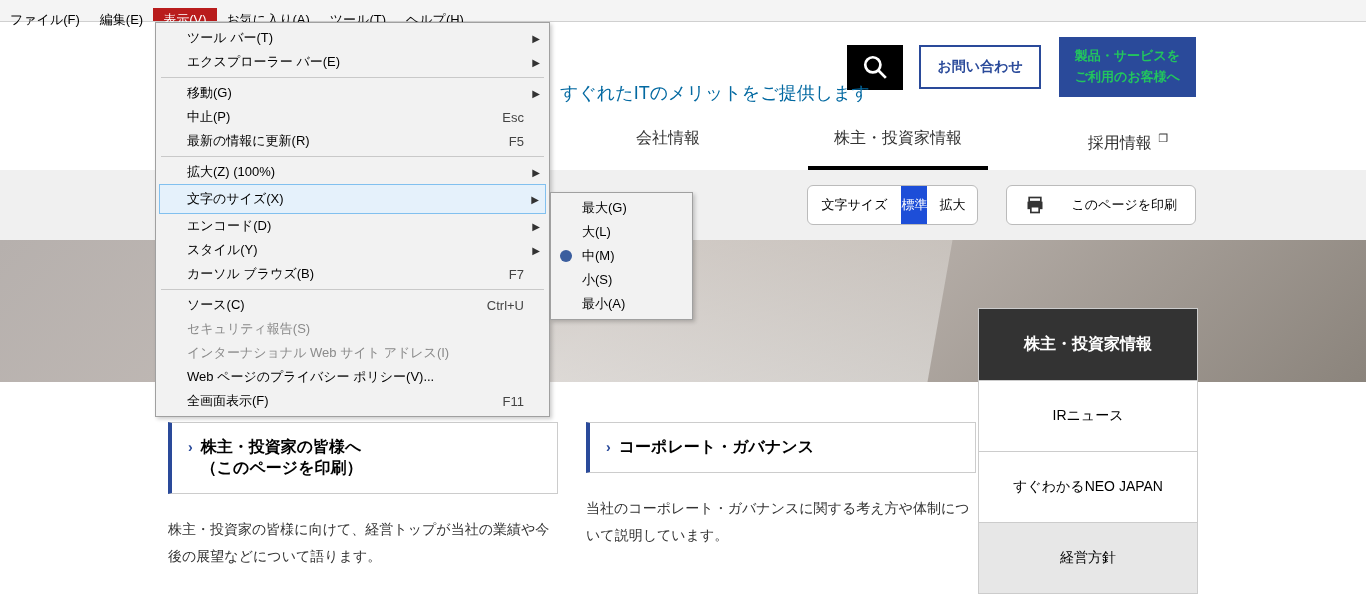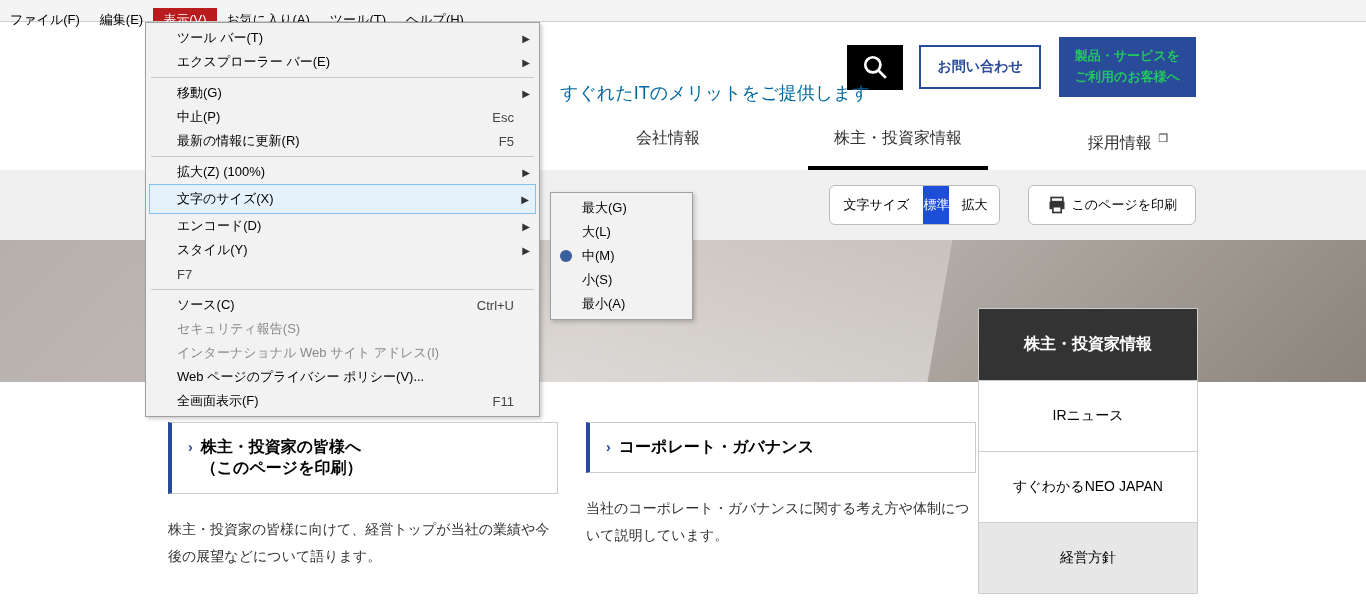--- a/index.html
+++ b/index.html
@@ -75,7 +75,7 @@
   .dropdown .sep {
     height:1px; background:#c9c9c9; margin: 3px 2px;
   }
-  #menu-view { left: 145px; width: 395px; }
+  #menu-view { left: 155px; width: 395px; }
   #menu-textsize { left: 550px; top: 192px; width: 143px; }
 
   

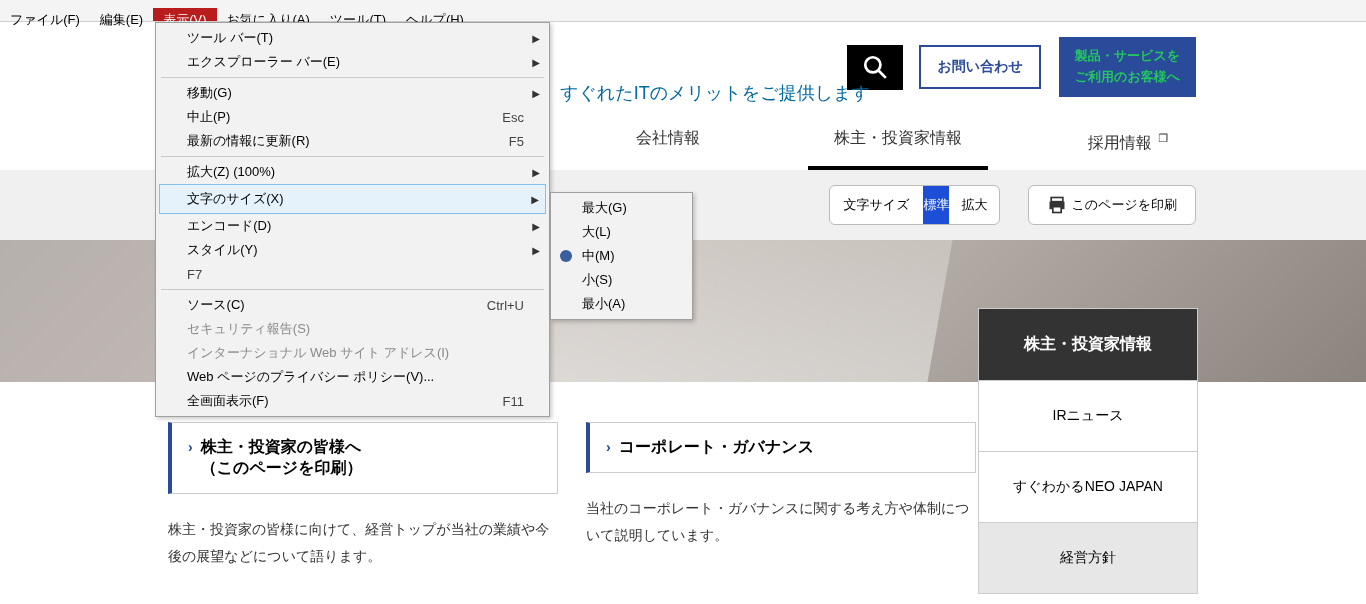--- a/index.html
+++ b/index.html
@@ -141,7 +141,7 @@
   .fontsize-box .lg { padding:0 12px;text-align:center; }
   .print-box {
     display:flex; align-items:center; border:1px solid #bbb;
-    border-radius:6px; background:#fff; height:40px; padding:0 18px; gap:4px;
+    border-radius:6px; background:#fff; height:40px; padding:0 18px; gap:26px;
     font-size:13px;
   }
 

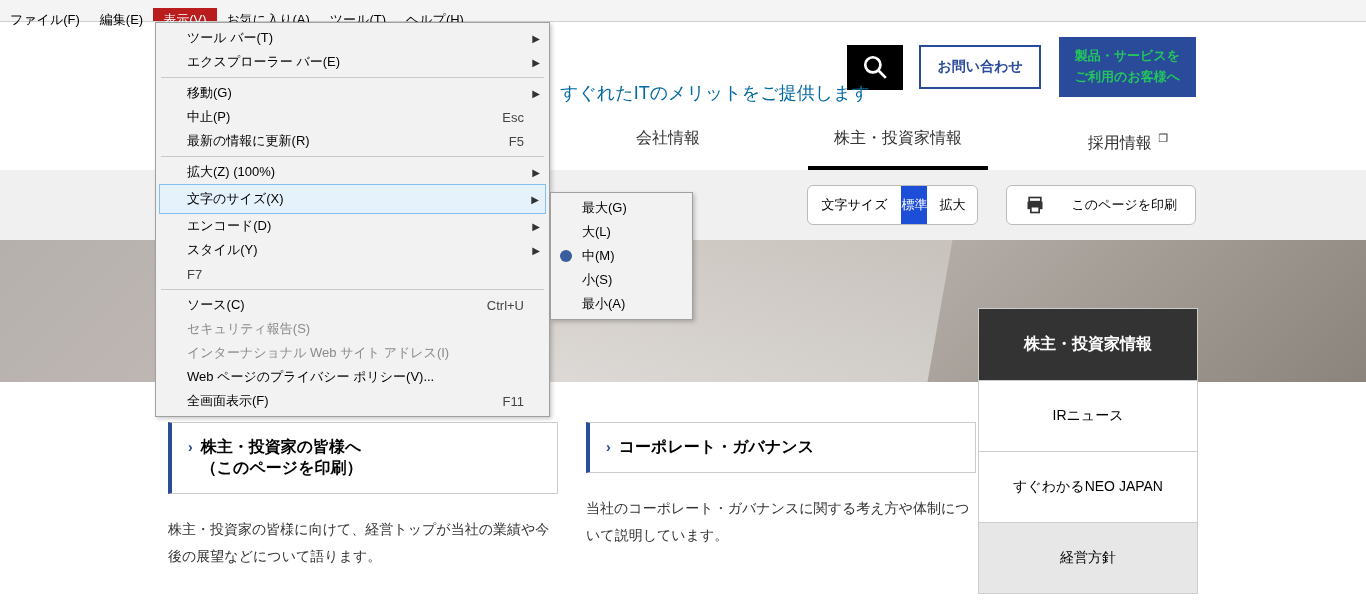--- a/index.html
+++ b/index.html
@@ -242,6 +242,7 @@
         <span class="arrow">▶</span>
       </div>
       <div class="row">
+        <span class="label">カーソル ブラウズ(B)</span>
         <span class="shortcut">F7</span>
       </div>
       <div class="sep"></div>

